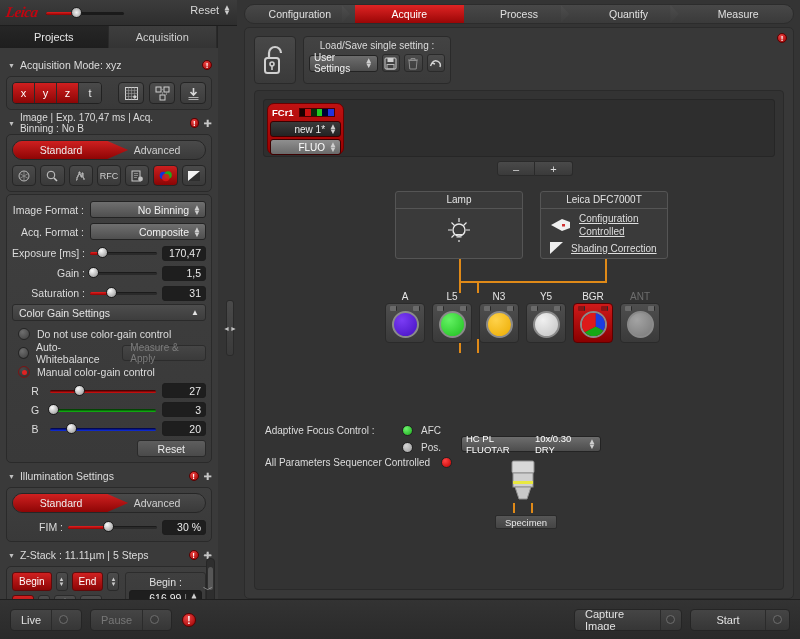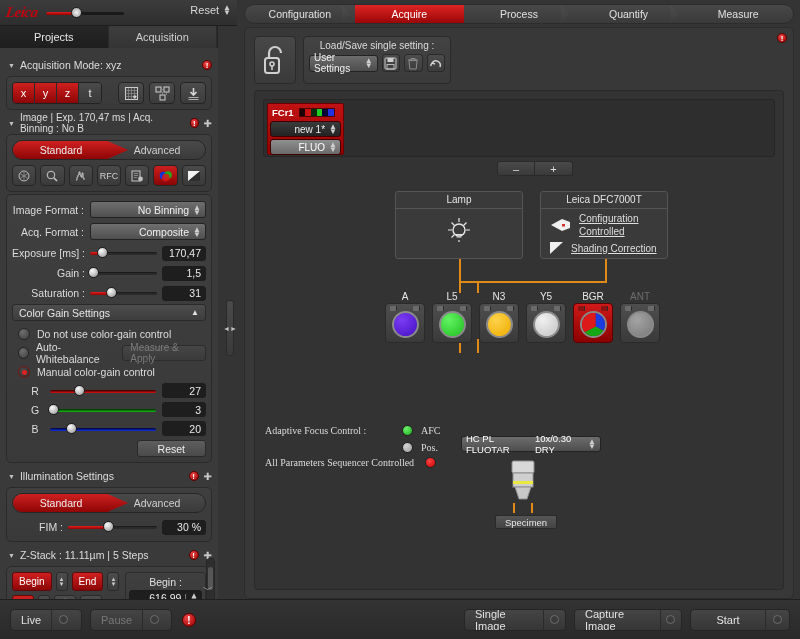--- a/index.html
+++ b/index.html
@@ -330,7 +330,7 @@
   #fcr {
     position: absolute; left: 3px; top: 3px; width: 77px; height: 52px;
     background: linear-gradient(#c01212,#9a0000); border: 1px solid #6a0000;
-    border-radius: 2px; padding: 2px;
+    border-radius: 7px; padding: 2px;
   }
   #fcr .hd { display: flex; align-items: center; gap: 5px; height: 13px; padding: 0 2px; }
   #fcr .hd .nm { font-size: 9.5px; color: #fff; font-weight: bold; }

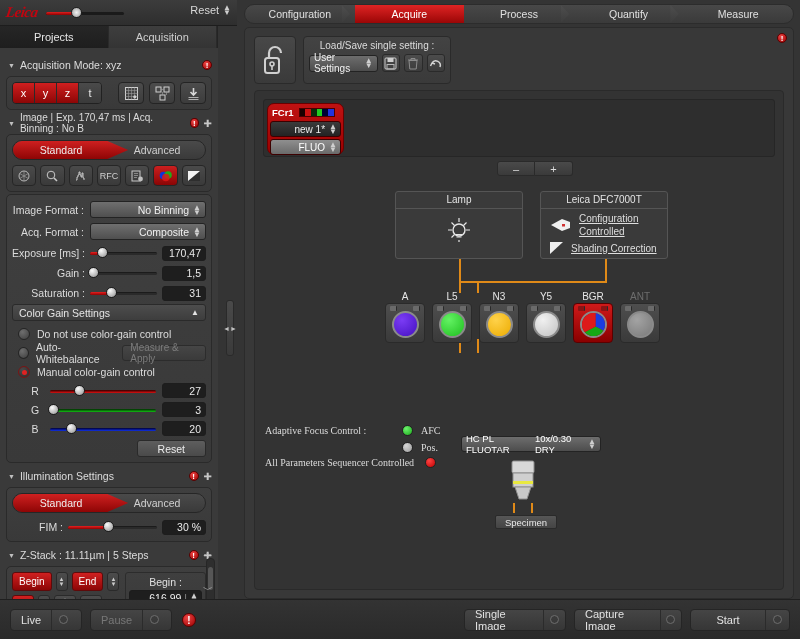--- a/index.html
+++ b/index.html
@@ -399,7 +399,7 @@
     font-size: 9.5px; color: #e8e8e8; display: flex; align-items: center; justify-content: center;
   }
 
-  .afcrow { position: absolute; display: flex; align-items: center; gap: 8px; font-size: 10px; color: #dcdcdc; font-family: Liberation Serif, serif; }
+  .afcrow { position: absolute; display: flex; align-items: center; gap: 8px; font-size: 10px; color: #dcdcdc; }
   .led-dot { width: 11px; height: 11px; border-radius: 50%; border: 1px solid #222; }
 
   .conn { position: absolute; background: #e08a18; }

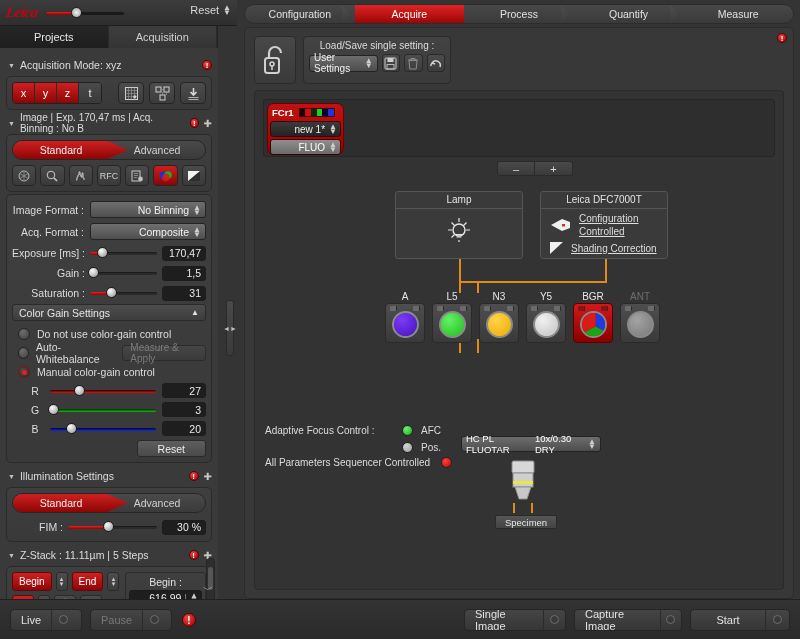--- a/index.html
+++ b/index.html
@@ -951,12 +951,6 @@
     </div>
     <span class="info-dot" style="margin-left:10px;width:14px;height:14px;line-height:14px;font-size:10px">!</span>
     <div style="flex:1"></div>
-    <div class="ctrlbtn" style="width:102px">
-      <span class="t">Single Image</span>
-      <span class="led">
-          <i></i>
-        </span>
-    </div>
     <div class="ctrlbtn" style="margin-left:8px;width:108px">
       <span class="t">Capture Image</span>
       <span class="led">

